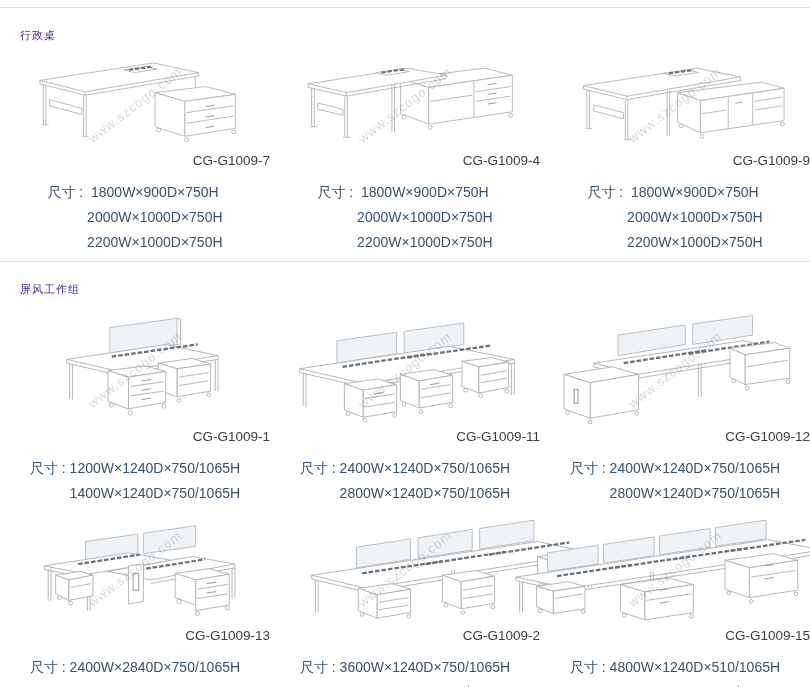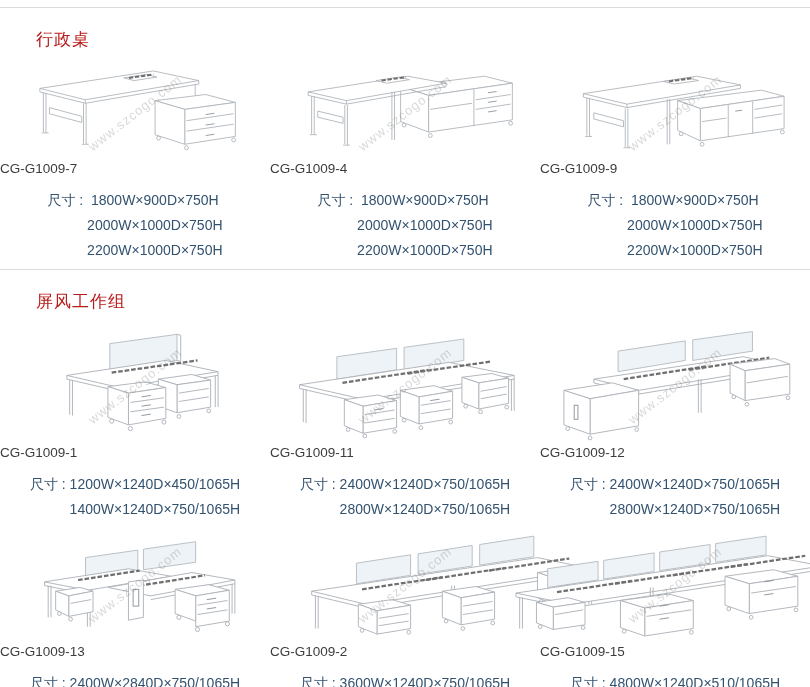--- a/index.html
+++ b/index.html
@@ -12,7 +12,7 @@
   .top-rule{margin-top:7px;}
   .mid-rule{margin-top:6px;}
   .sec-title{
-    margin:20px 0 0 36px;font-size:17px;font-weight:normal;color:#b91c1c;
+    margin:20px 0 0 20px;font-size:11px;font-weight:normal;color:#4c1d95;
     letter-spacing:1px;
   }
   .grid{display:grid;grid-template-columns:270px 270px 270px;}

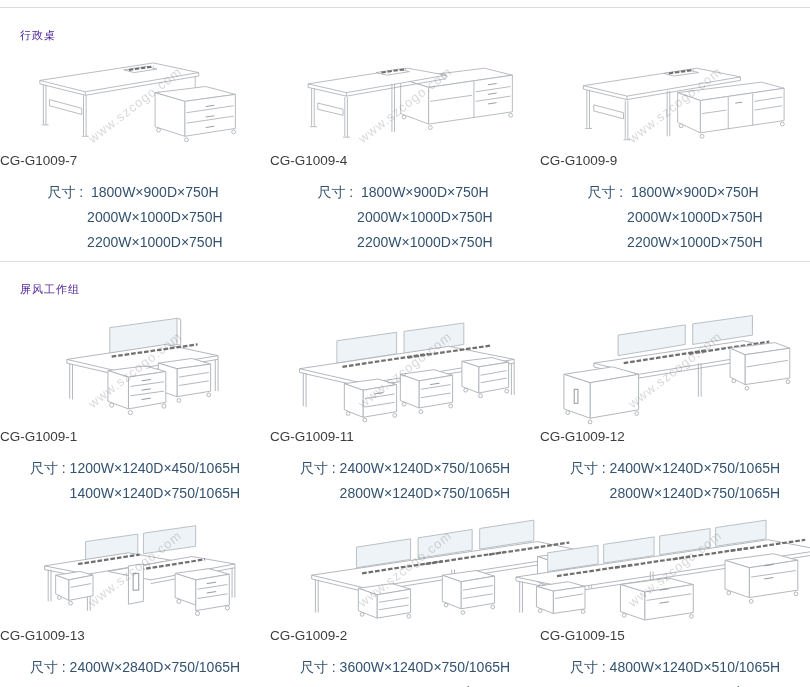--- a/index.html
+++ b/index.html
@@ -23,7 +23,7 @@
   .fig-s1{height:88px;}
   .fig-s2{height:114px;}
   .fig svg{overflow:visible;}
-  .model{margin-top:8px;text-align:left;font-size:13.5px;color:#3c3c3c;}
+  .model{margin-top:8px;text-align:right;font-size:13.5px;color:#3c3c3c;}
   .dims{display:flex;justify-content:center;margin-top:12px;font-size:14px;
         color:#33526f;line-height:25px;}
   .dims .label{white-space:pre;}

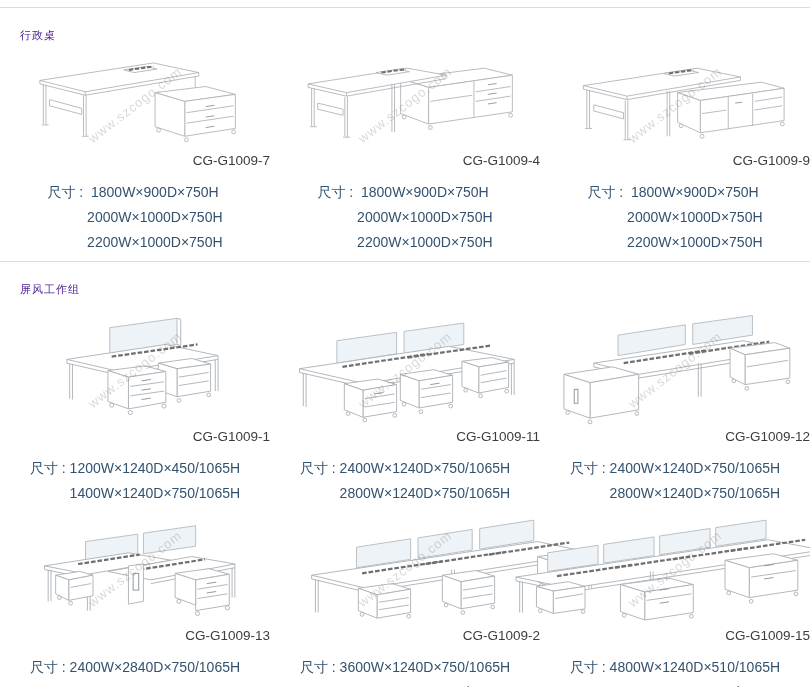--- a/index.html
+++ b/index.html
@@ -212,7 +212,7 @@
       <div class="dims">
         <span class="label">尺寸 : </span>
         <span class="vals">
-          <div>1200W×1240D×450/1065H</div>
+          <div>1200W×1240D×750/1065H</div>
           <div>1400W×1240D×750/1065H</div>
         </span>
       </div>

